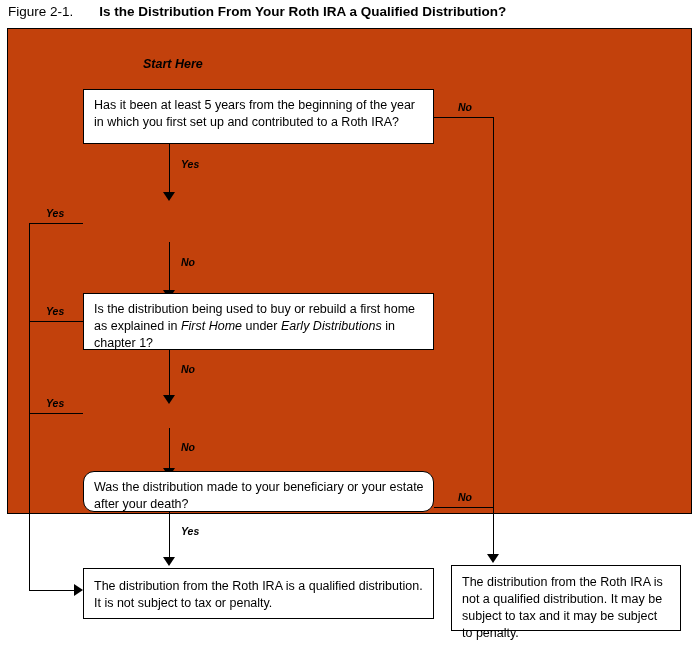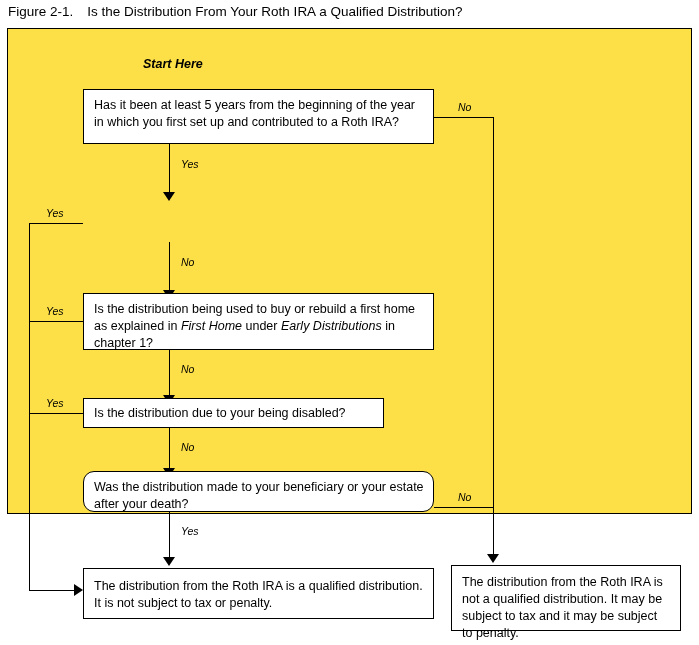--- a/index.html
+++ b/index.html
@@ -14,7 +14,7 @@
     font-size:13.5px;line-height:18px;white-space:nowrap;
   }
   #figure-title .fig-num{font-weight:400;}
-  #figure-title .fig-text{font-weight:400;margin-left:14px;}
+  #figure-title .fig-text{font-weight:700;margin-left:26px;}
 
   
   #chart-frame{

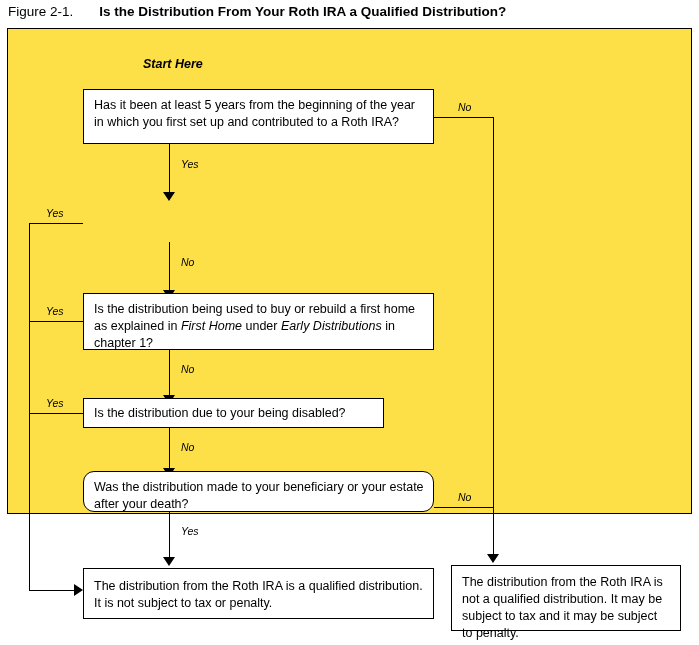--- a/index.html
+++ b/index.html
@@ -19,7 +19,7 @@
   
   #chart-frame{
     position:absolute;left:7px;top:28px;width:685px;height:486px;
-    border:1px solid #000;box-sizing:border-box;background:#fde047;
+    border:1px solid #000;box-sizing:border-box;background:#c2410c;
   }
 
   

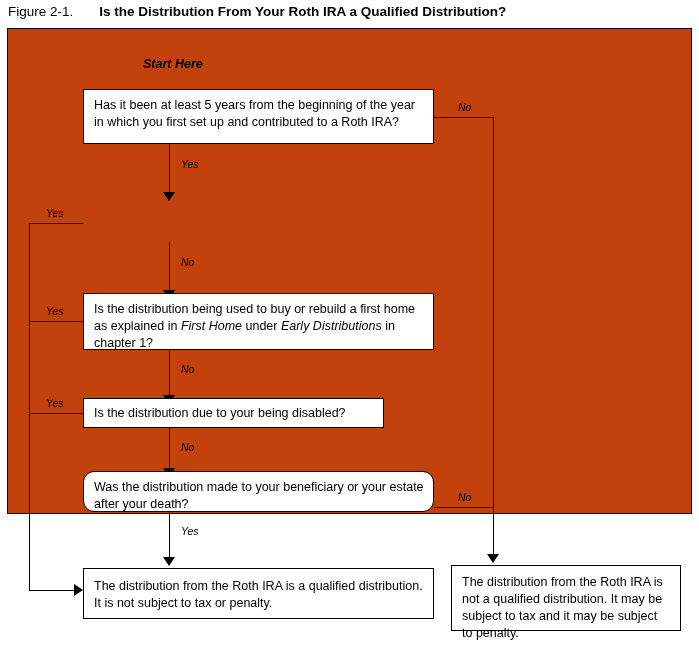--- a/index.html
+++ b/index.html
@@ -41,7 +41,7 @@
     border-left:9px solid #000;
   }
   .edge-label{
-    position:absolute;font-size:10.5px;font-style:italic;font-weight:400;
+    position:absolute;font-size:10.5px;font-style:italic;font-weight:700;
     line-height:12px;white-space:nowrap;
   }
   #start-here{

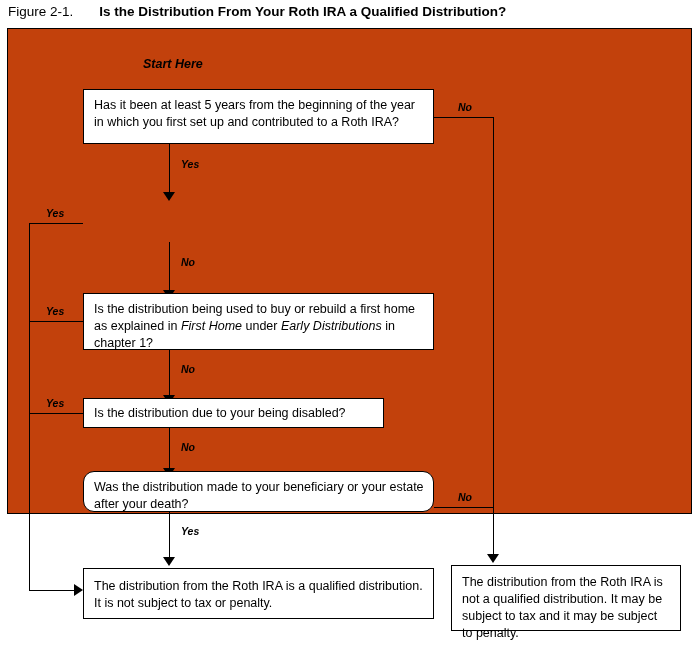--- a/index.html
+++ b/index.html
@@ -90,9 +90,6 @@
   <div class="arrow-down" style="left:155px;top:366px;"></div>
   <div class="edge-label" style="left:173px;top:334px;">No</div>
 
-  <div class="node" style="left:75px;top:369px;width:301px;height:30px;padding-top:6px;">
-    <span>Is the distribution due to your being disabled?</span>
-  </div>
 
   <div class="hline" style="left:21px;top:384px;width:54px;"></div>
   <div class="edge-label" style="left:38px;top:368px;">Yes</div>

